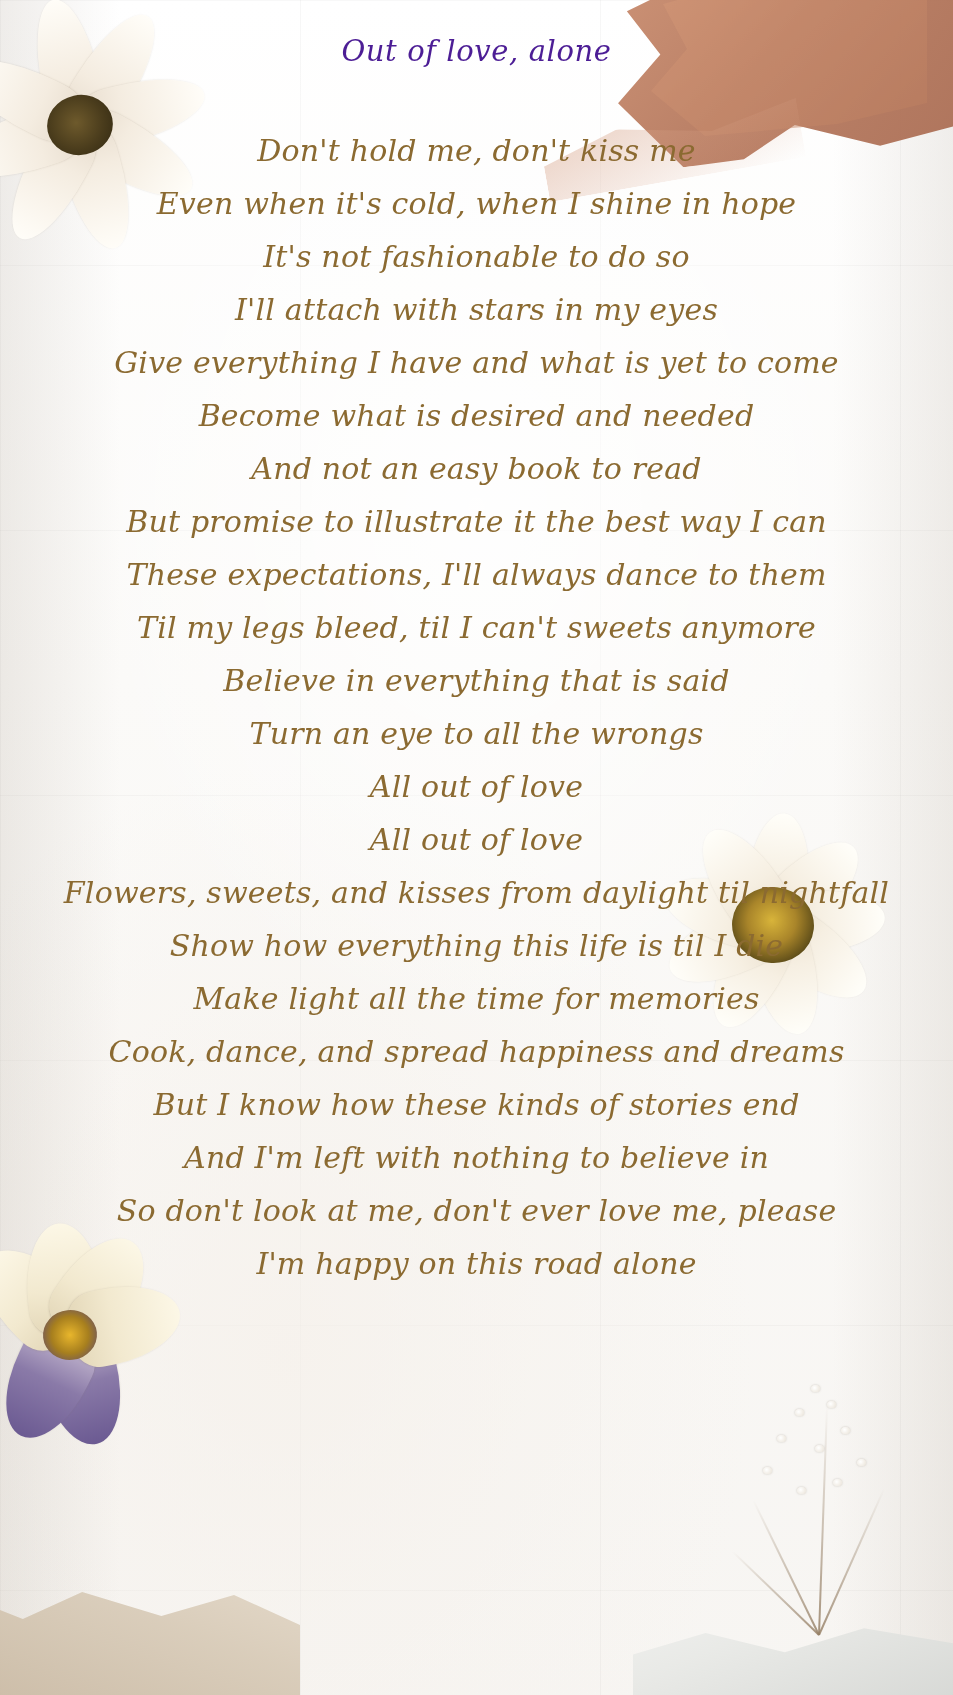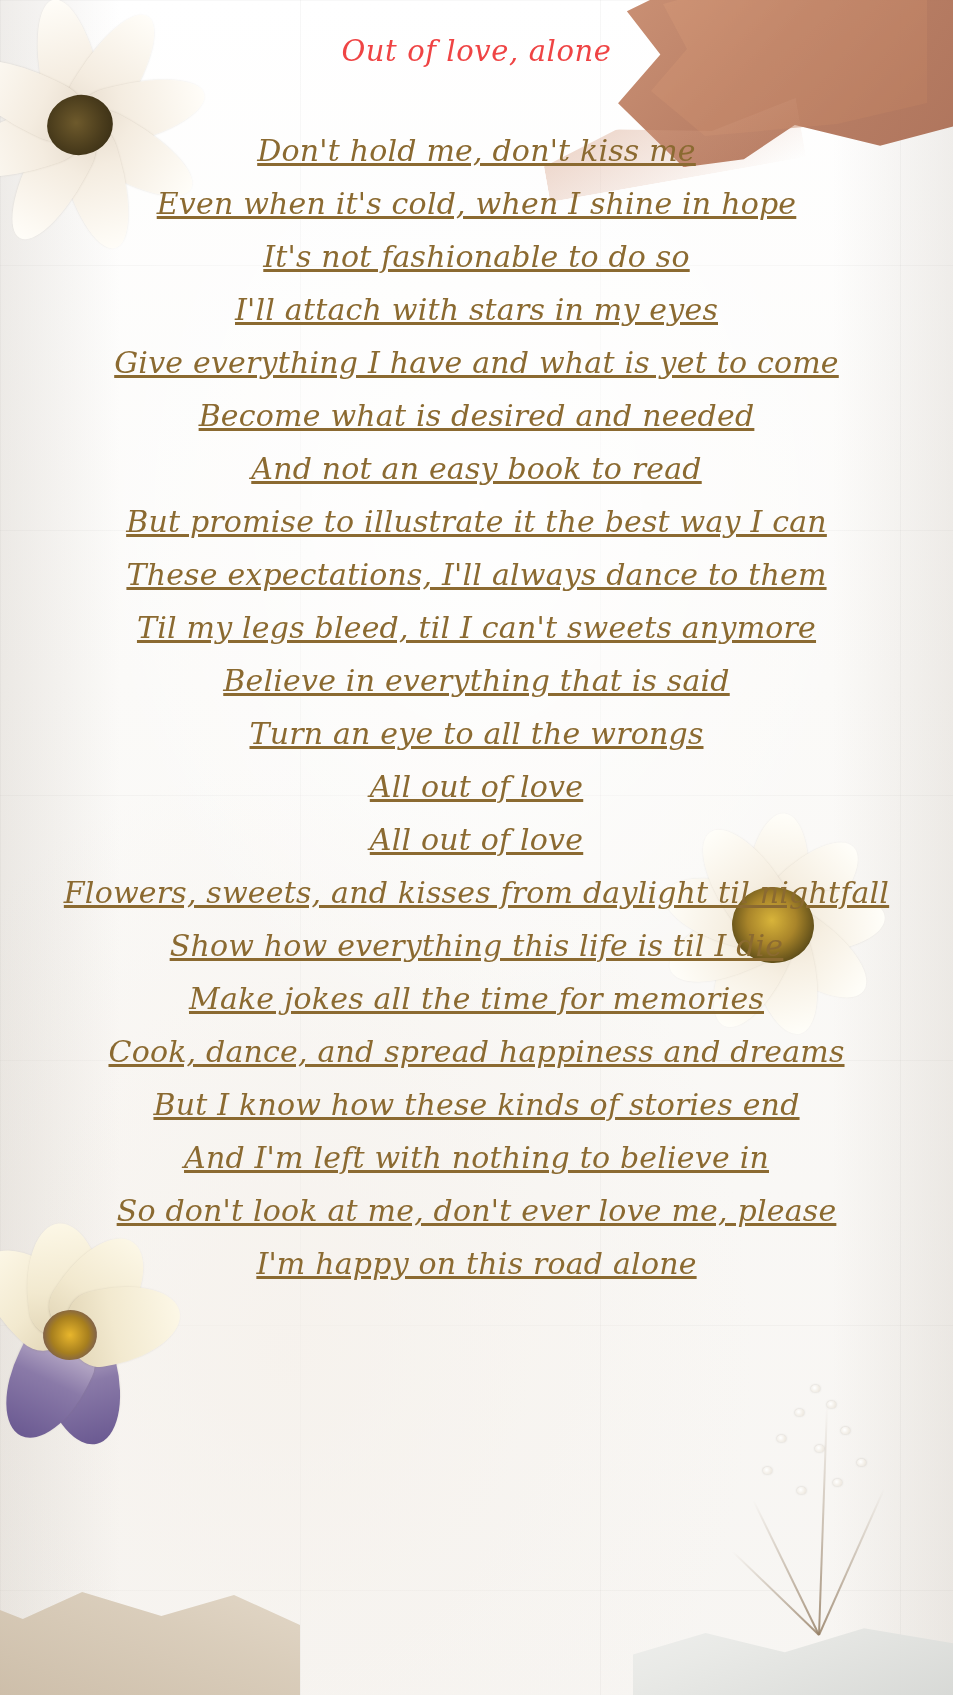--- a/index.html
+++ b/index.html
@@ -182,7 +182,7 @@
     font-family: "DejaVu Serif", serif;
     font-style: italic;
     font-size: 29px;
-    color: #ef4444;
+    color: #4c1d95;
     letter-spacing: 0.6px;
     margin-bottom: 56px;
     white-space: nowrap;

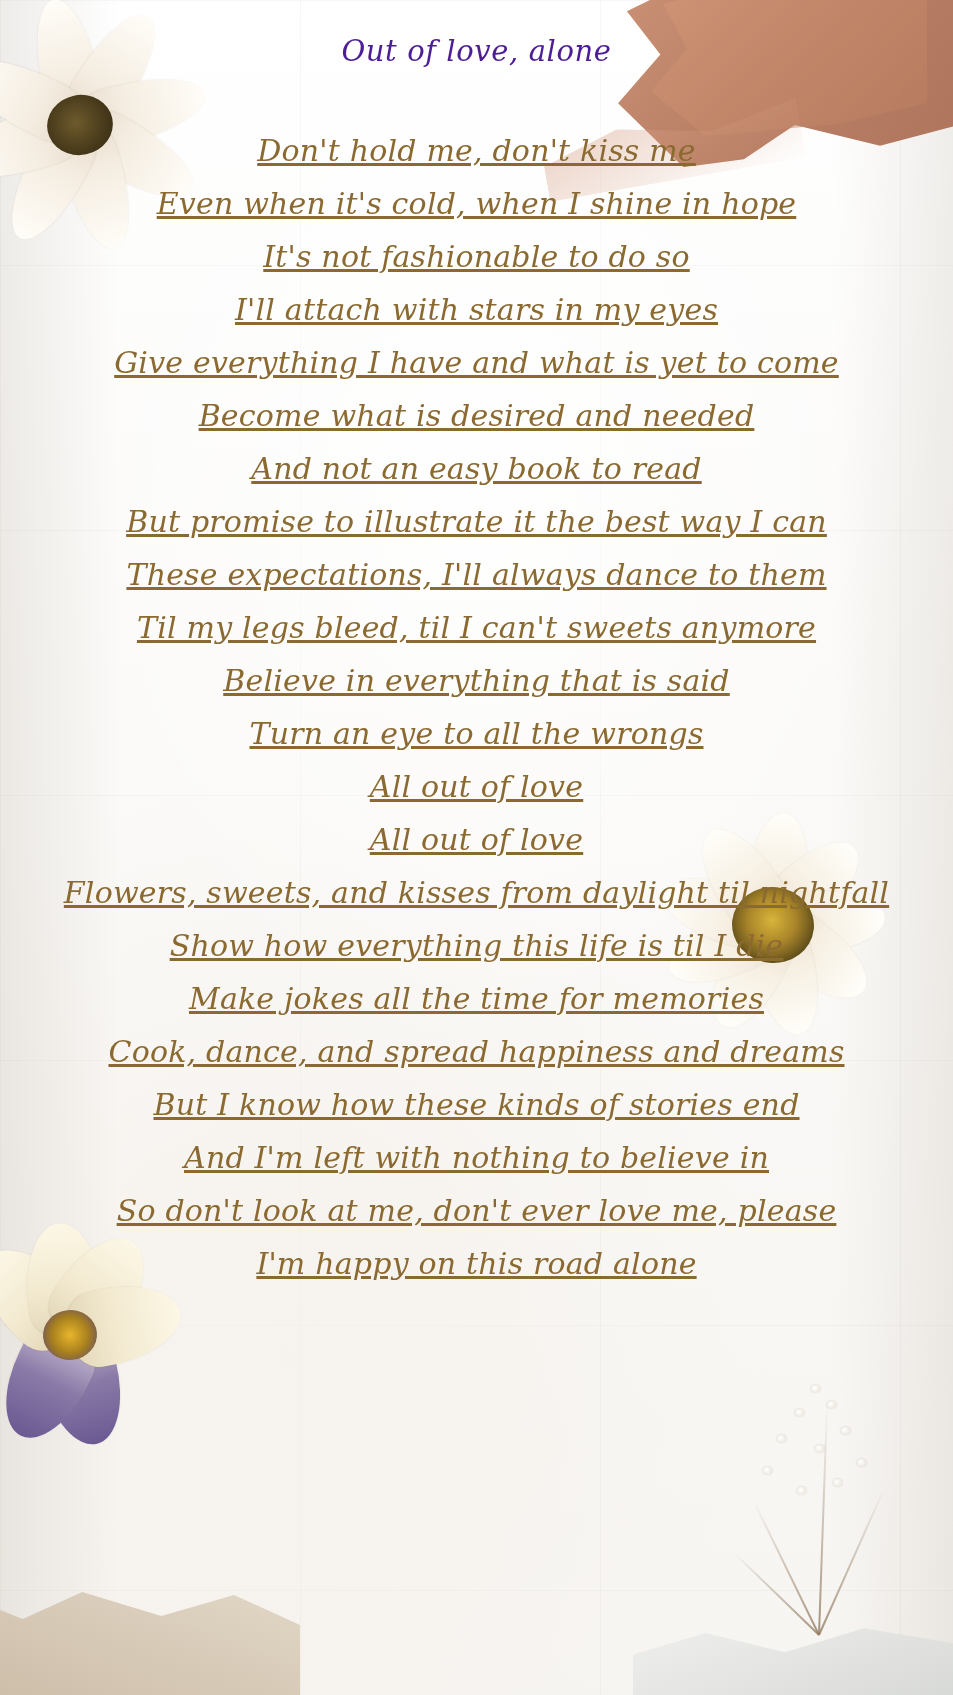--- a/index.html
+++ b/index.html
@@ -192,7 +192,6 @@
     display: flex;
     flex-direction: column;
     align-items: center;
-    text-decoration: underline;
   }
   .poem-line {
     font-family: "DejaVu Serif", serif;

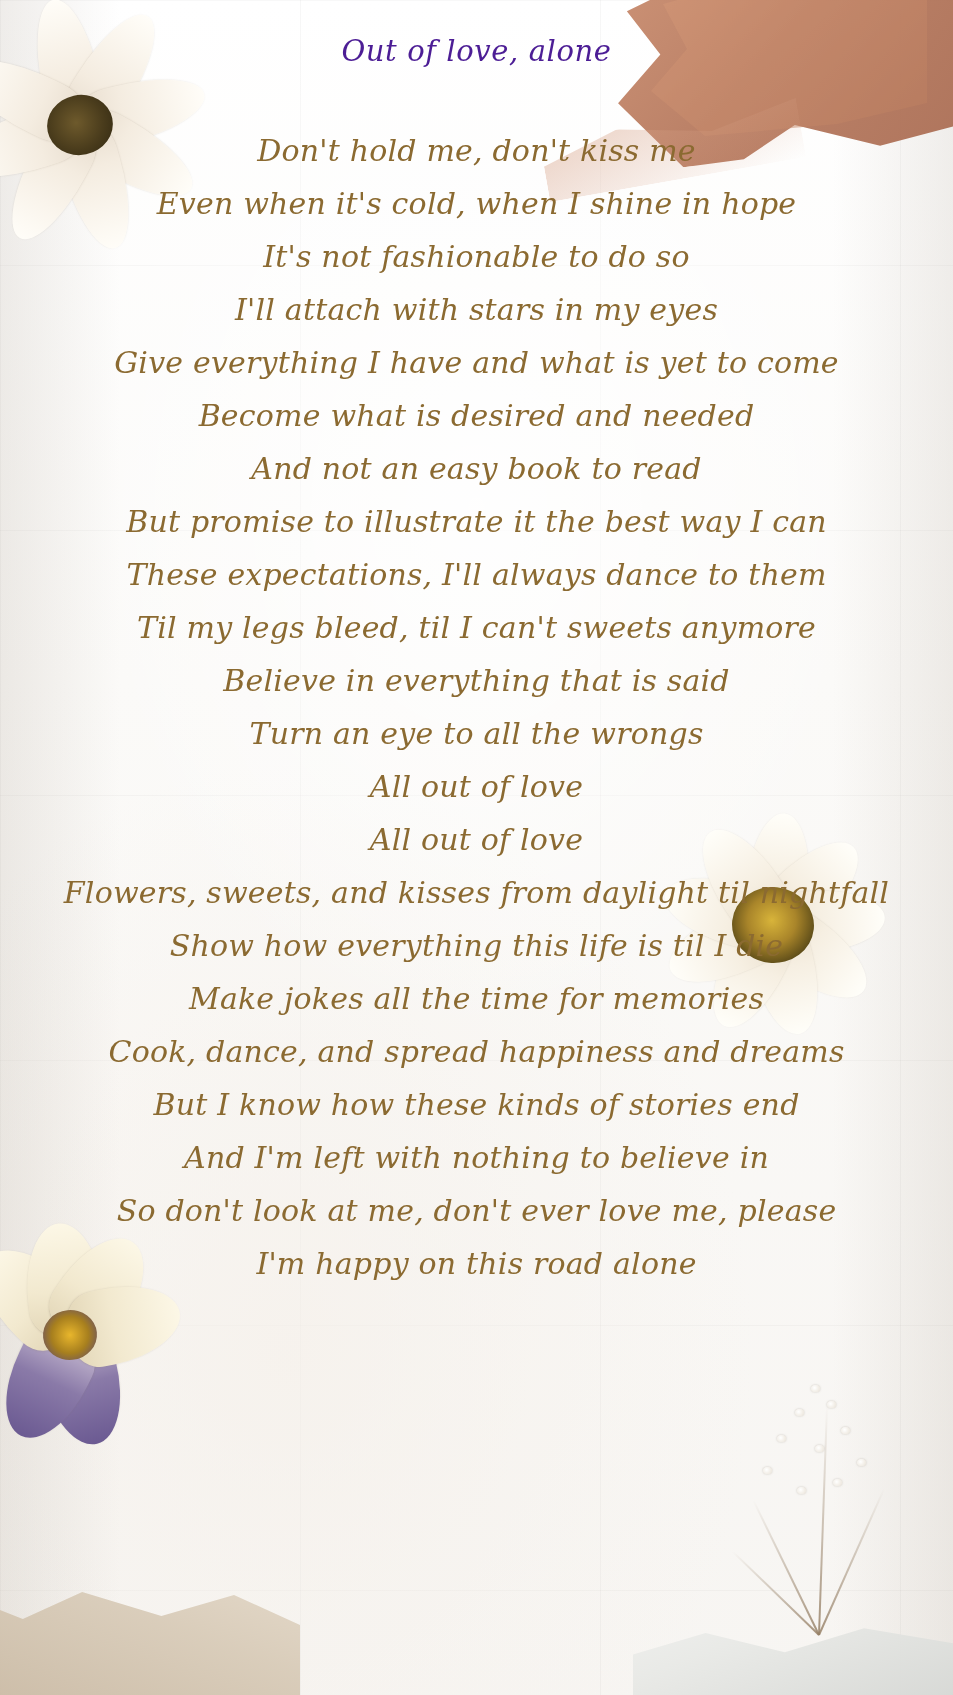--- a/index.html
+++ b/index.html
@@ -292,7 +292,7 @@
         <div class="poem-line">All out of love</div>
         <div class="poem-line">Flowers, sweets, and kisses from daylight til nightfall</div>
         <div class="poem-line">Show how everything this life is til I die</div>
-        <div class="poem-line">Make jokes all the time for memories</div>
+        <div class="poem-line">Make light all the time for memories</div>
         <div class="poem-line">Cook, dance, and spread happiness and dreams</div>
         <div class="poem-line">But I know how these kinds of stories end</div>
         <div class="poem-line">And I'm left with nothing to believe in</div>

